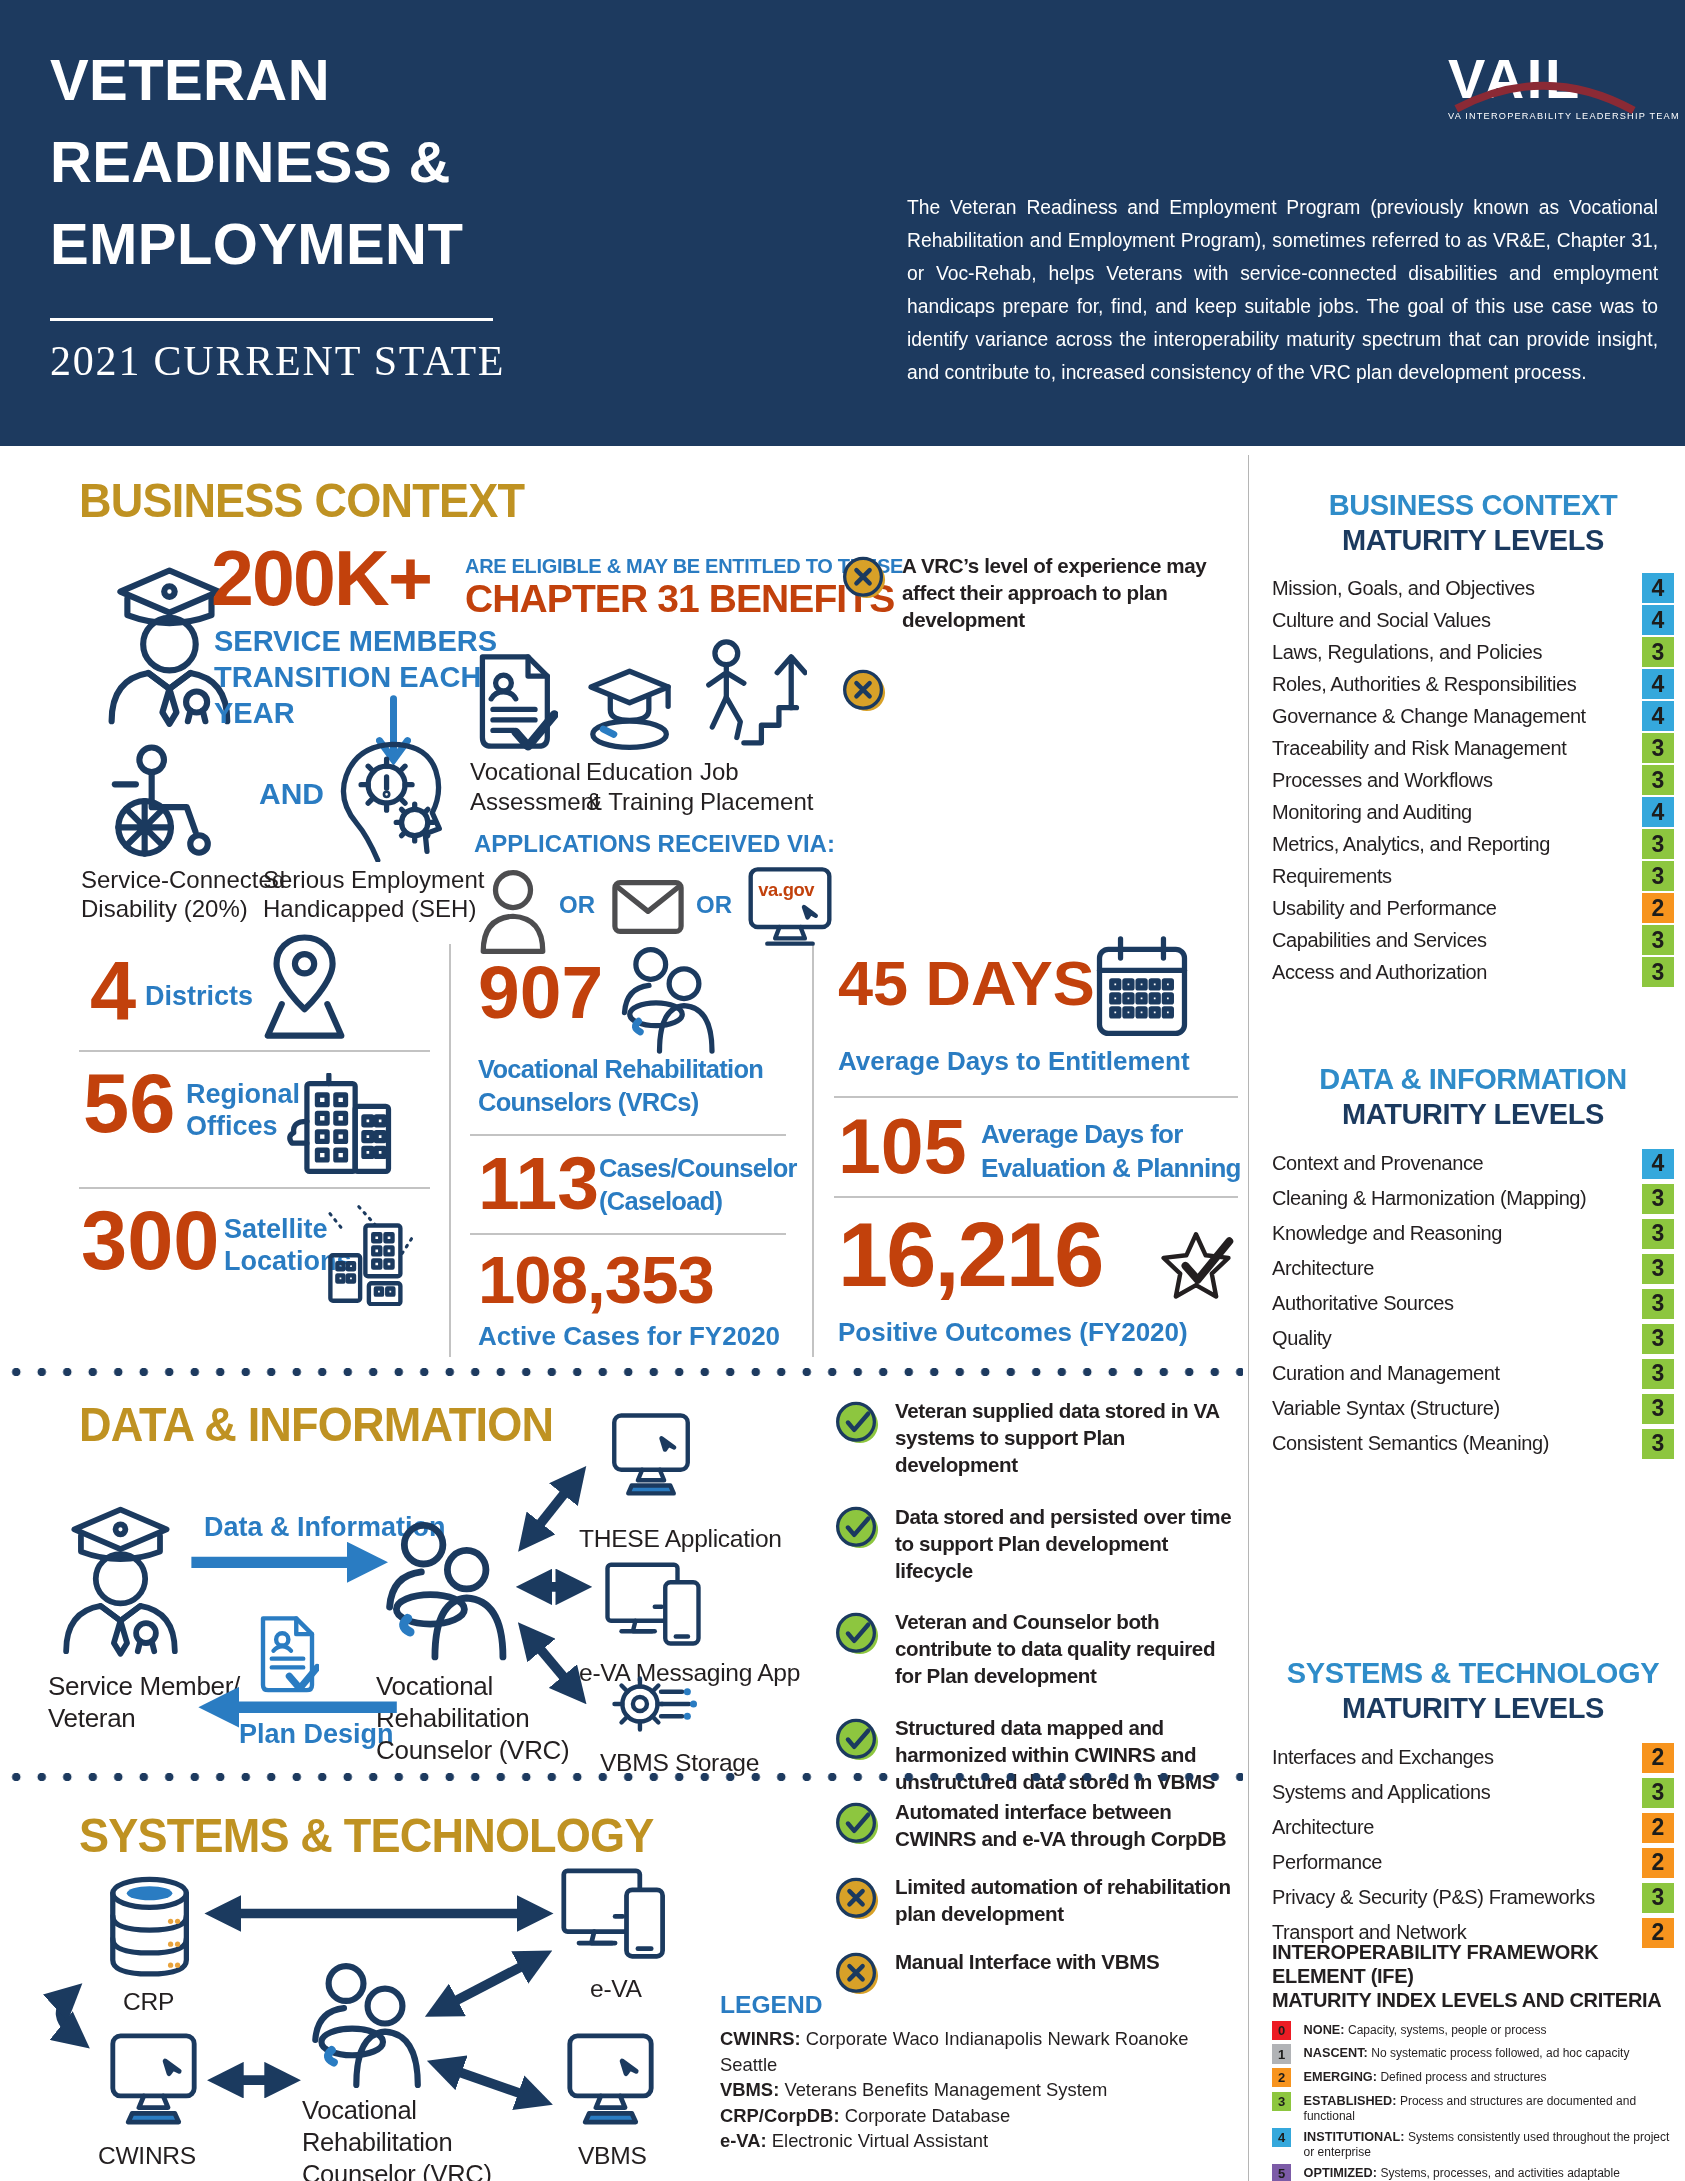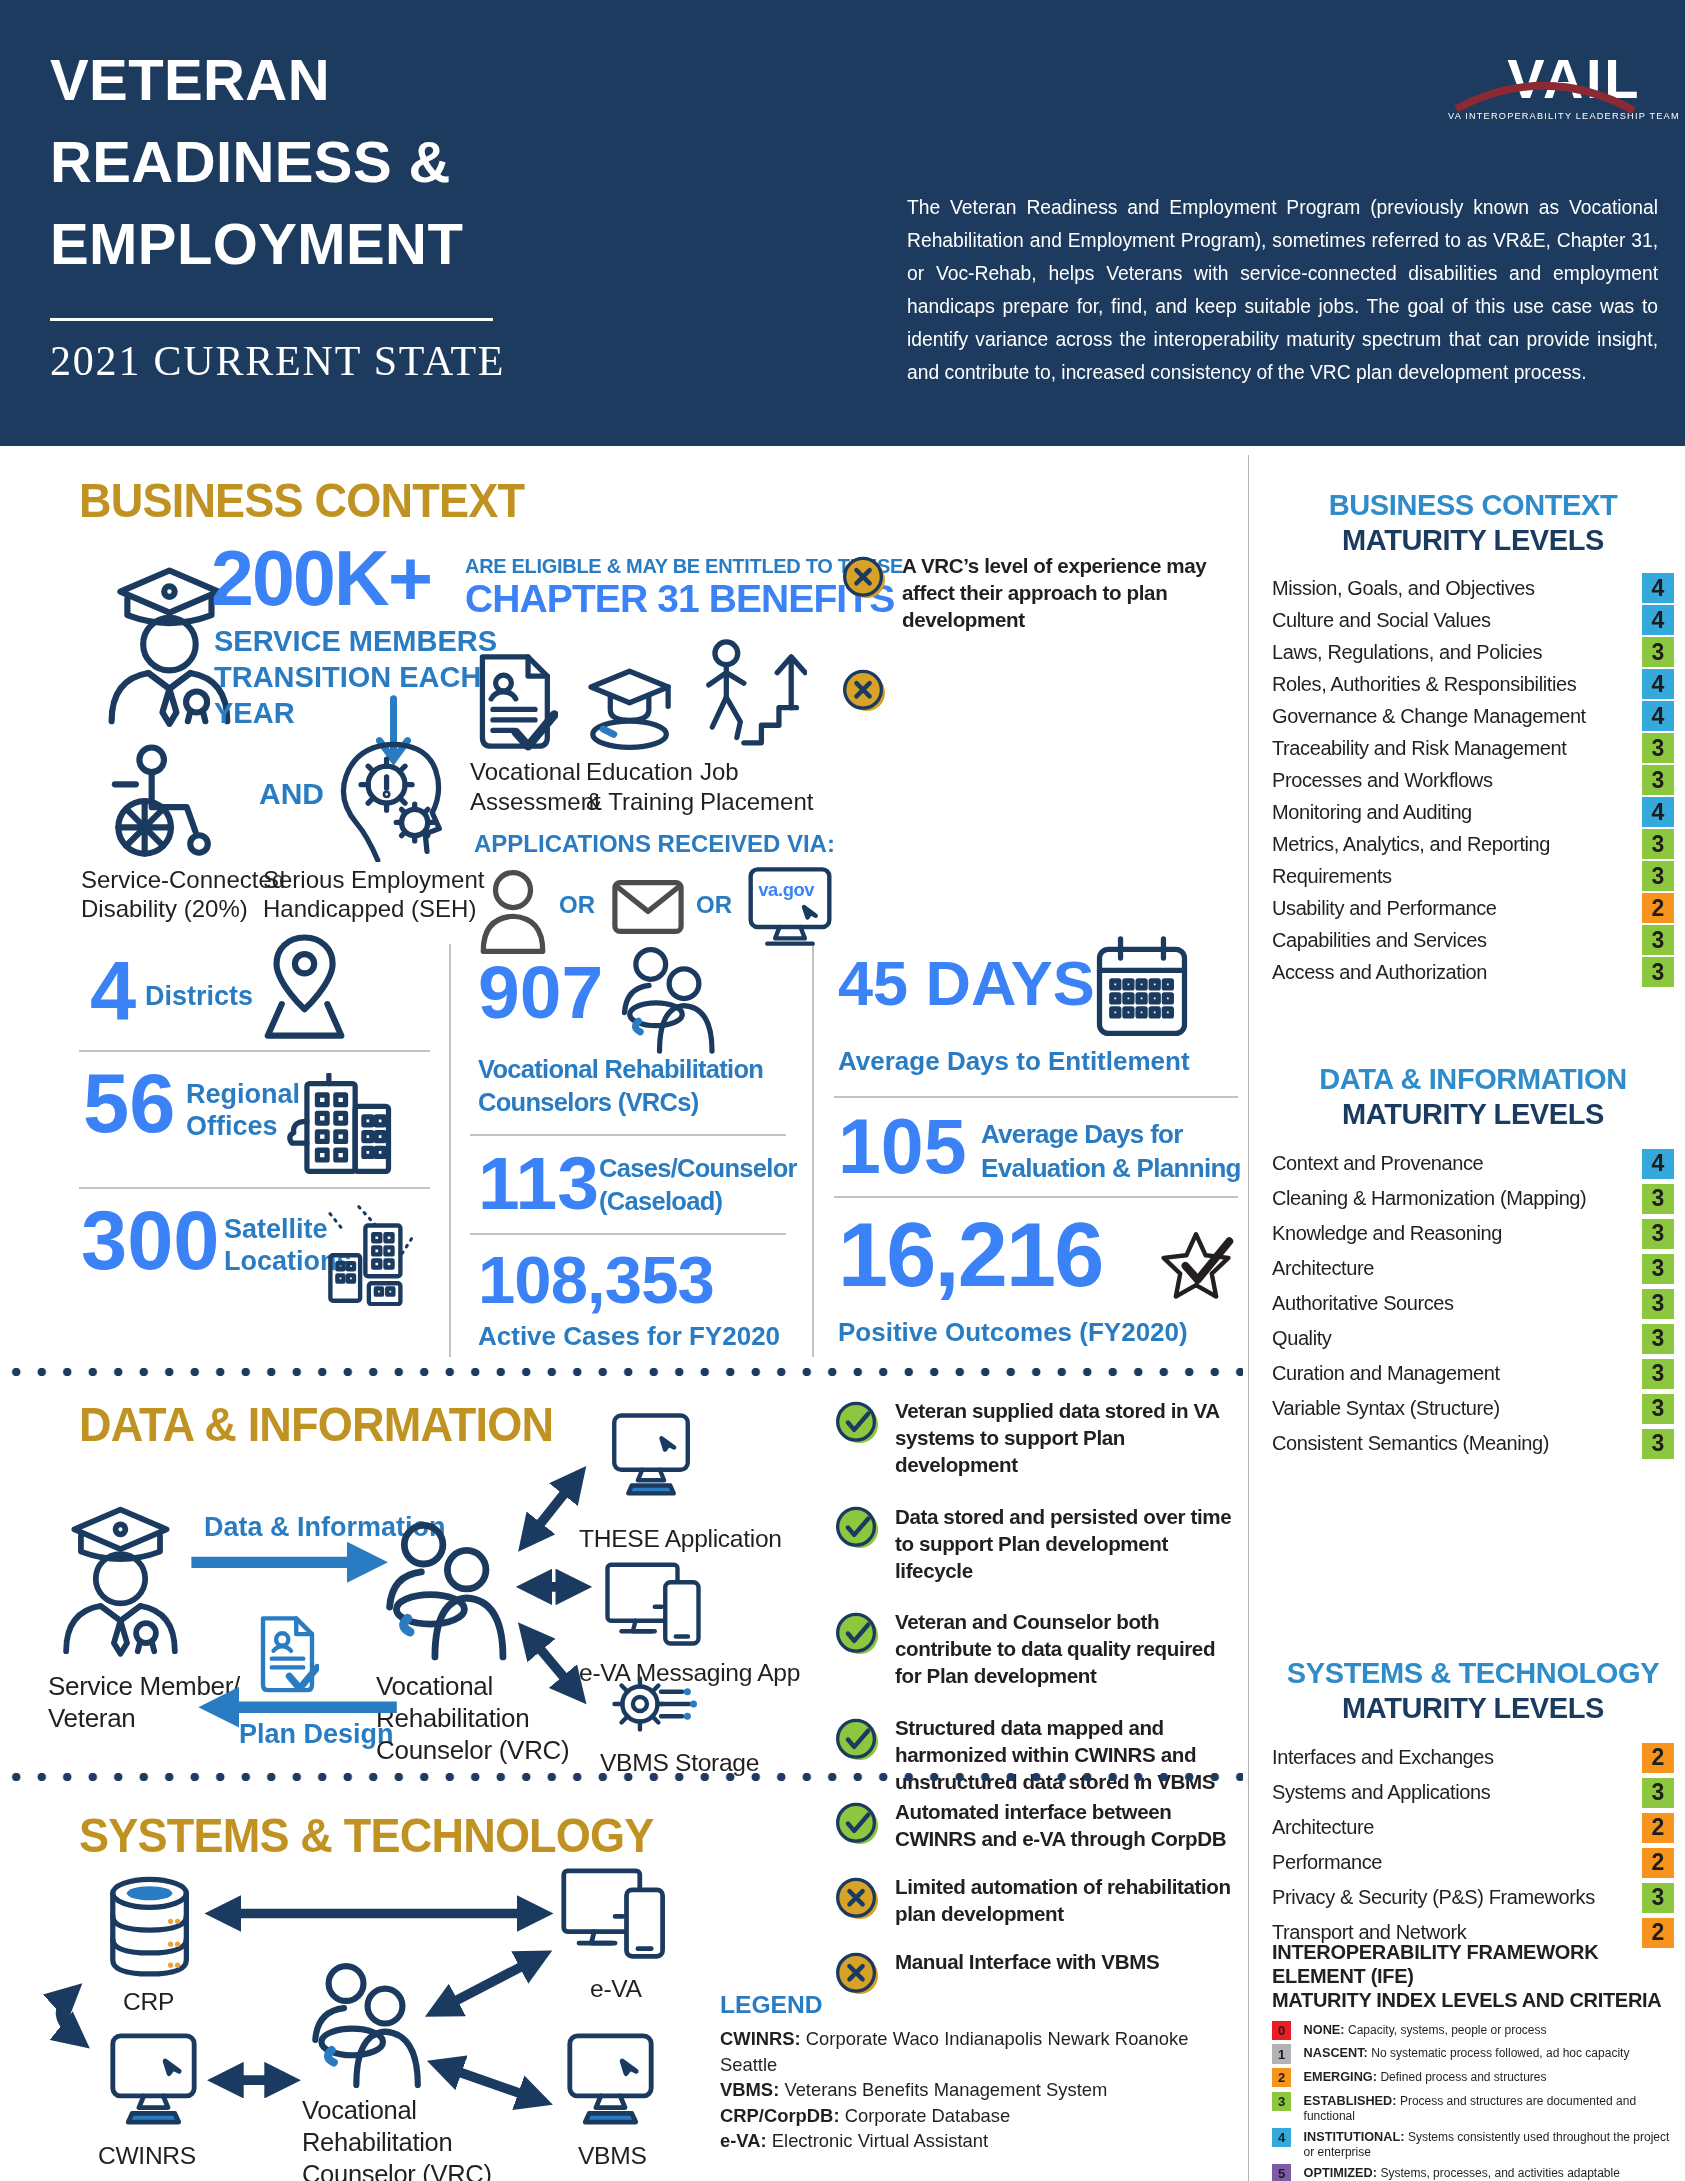--- a/index.html
+++ b/index.html
@@ -16,7 +16,7 @@
            font-size:42px;letter-spacing:1.8px;}
   .hdr-desc{position:absolute;left:907px;top:191px;width:751px;color:#fff;font-size:19.3px;
             line-height:33px;text-align:justify;margin:0;}
-  .vail{position:absolute;left:1448px;top:51px;width:193px;text-align:right;}
+  .vail{position:absolute;left:1448px;top:51px;width:193px;text-align:left;}
   .vail-word{color:#fff;font-size:56px;font-weight:bold;letter-spacing:2.6px;line-height:56px;}
   .vail-swoosh{position:absolute;left:1.8px;top:23px;width:190px;height:40px;pointer-events:none;}
   .vail-tag{color:#fff;font-size:9.2px;letter-spacing:1.2px;margin-top:3.5px;white-space:nowrap;}

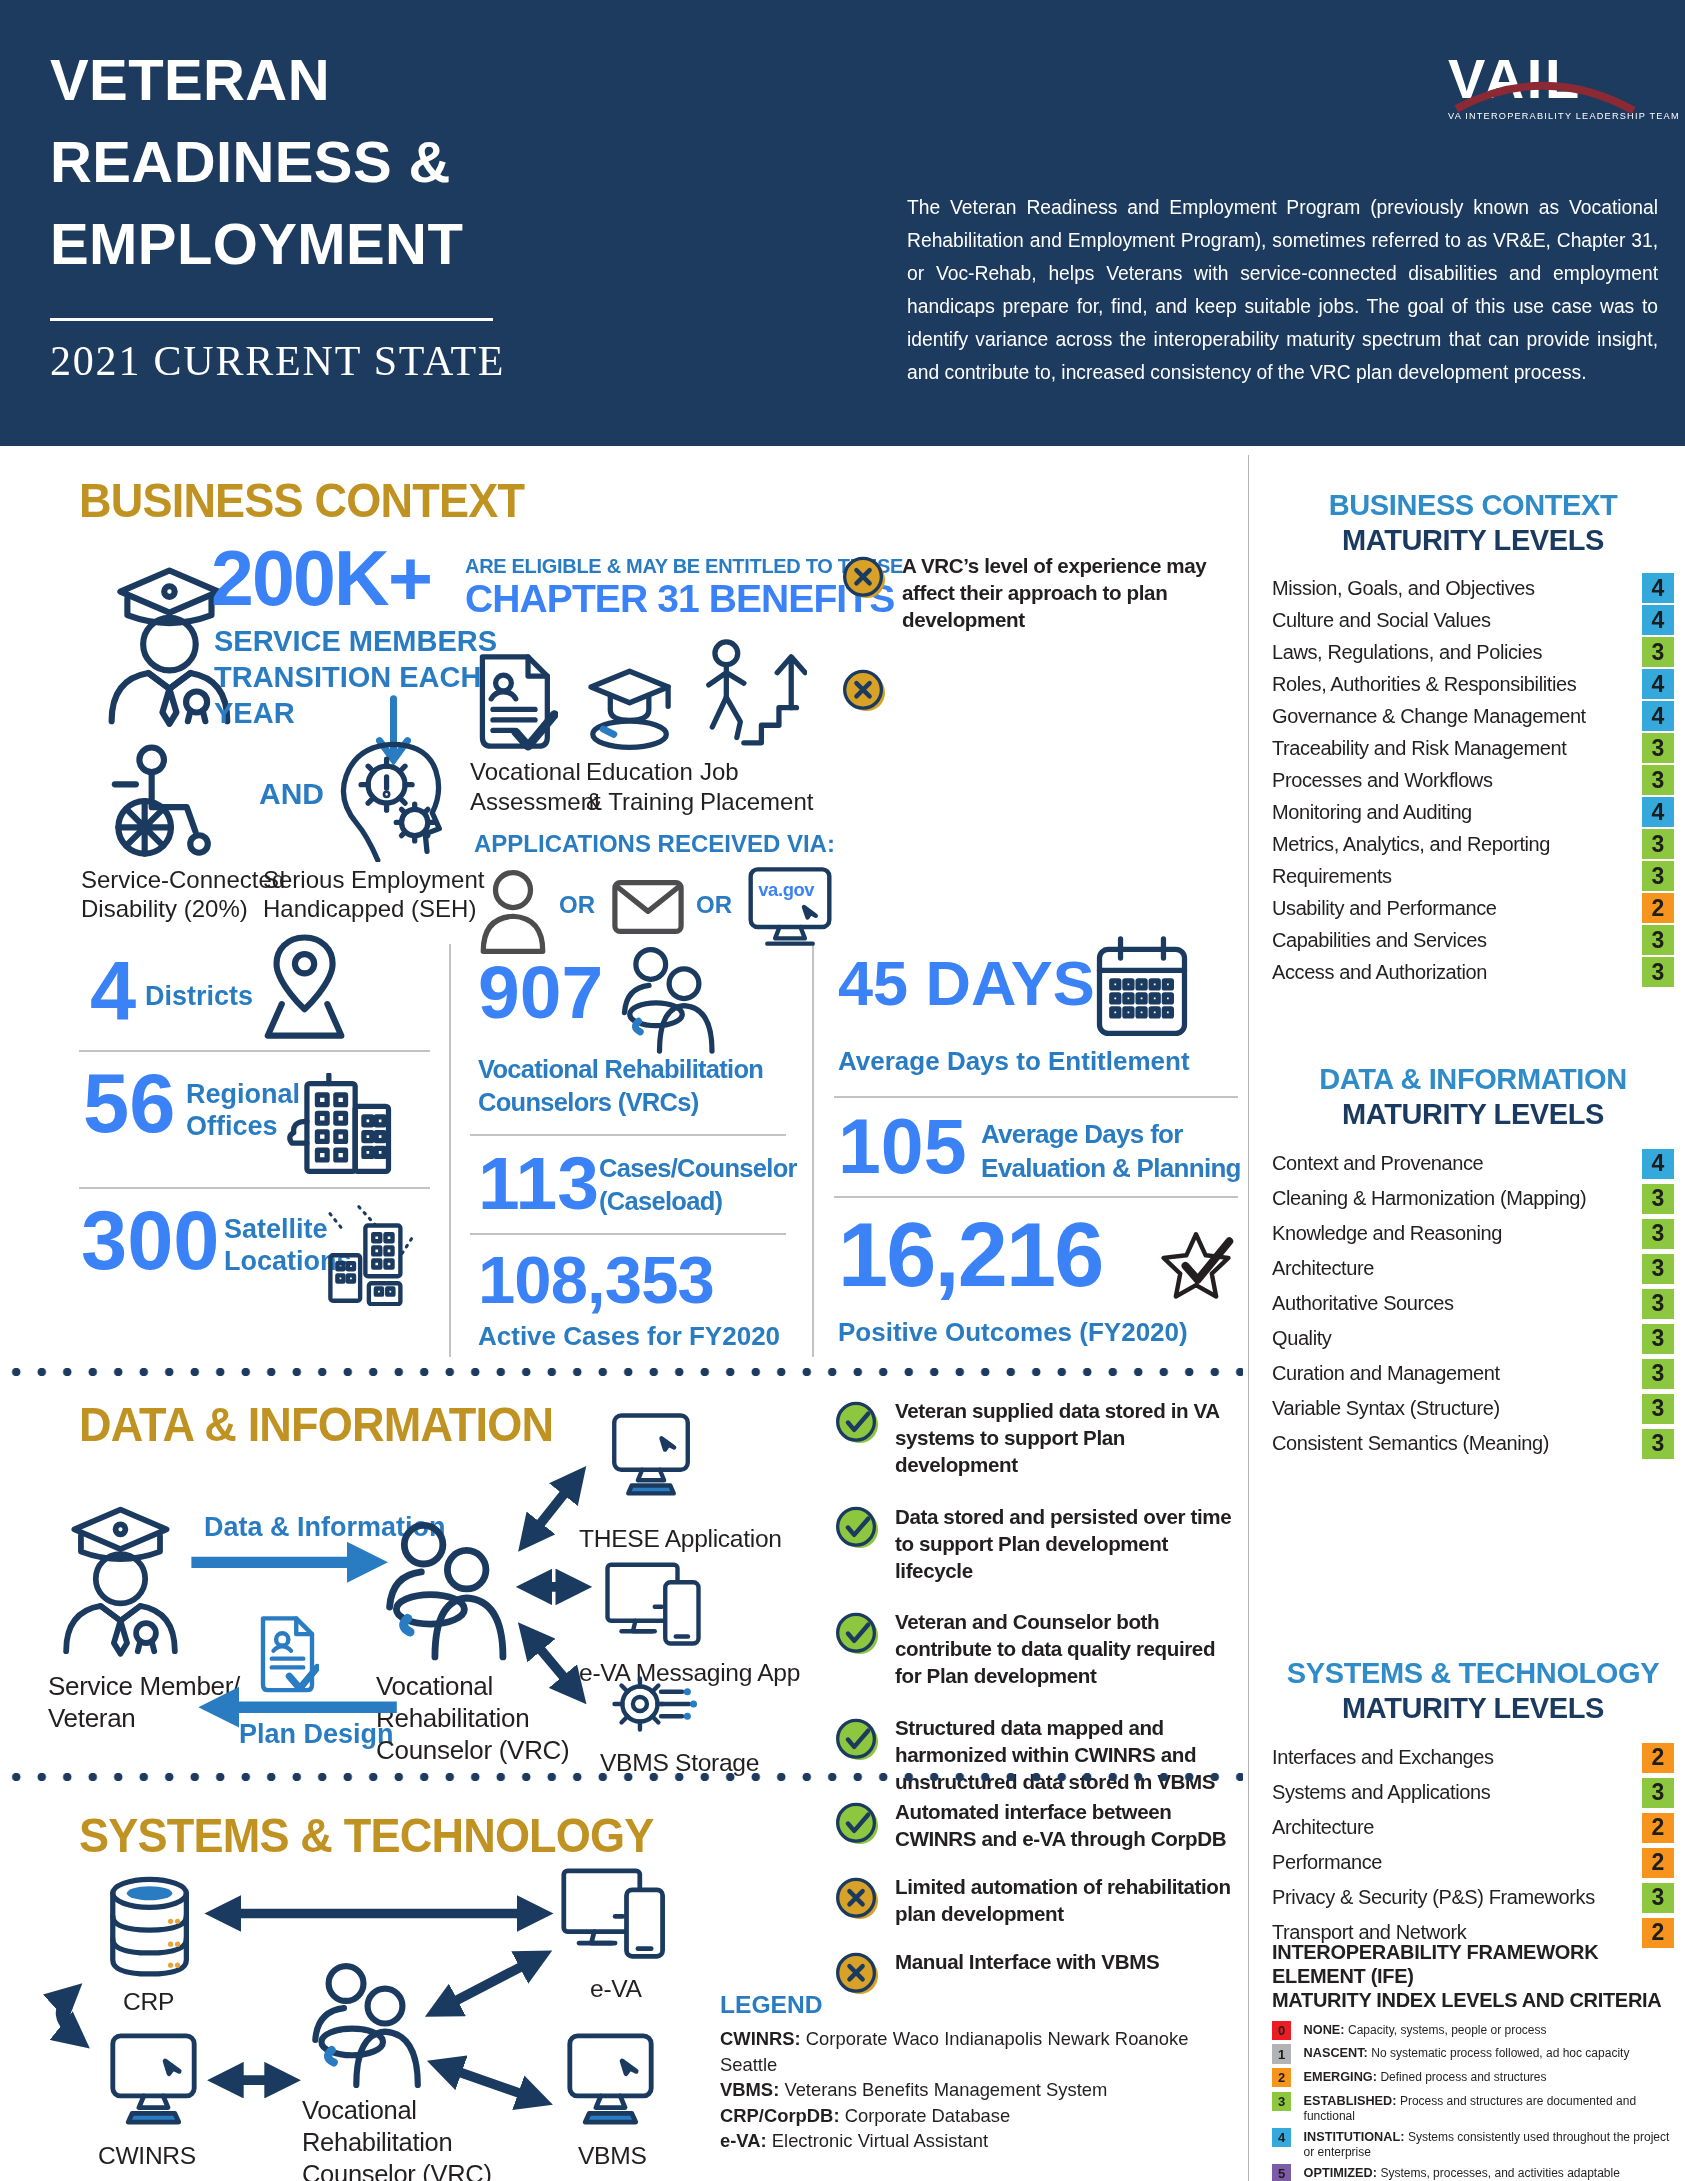--- a/index.html
+++ b/index.html
@@ -25,7 +25,7 @@
   .gold-title{color:#bf9222;font-size:49px;font-weight:bold;letter-spacing:-0.9px;
               transform:scaleX(0.92);transform-origin:left;white-space:nowrap;}
   .blue-label{color:#2a7cc2;font-weight:bold;}
-  .navy-num{color:#3b82f6;font-weight:bold;line-height:1;}
+  .navy-num{color:#c2410c;font-weight:bold;line-height:1;}
   .pre{white-space:pre-line;}
   .rule-h{position:absolute;height:1.8px;background:#c3c3c3;}
   .rule-v{position:absolute;width:1.8px;background:#c3c3c3;}

